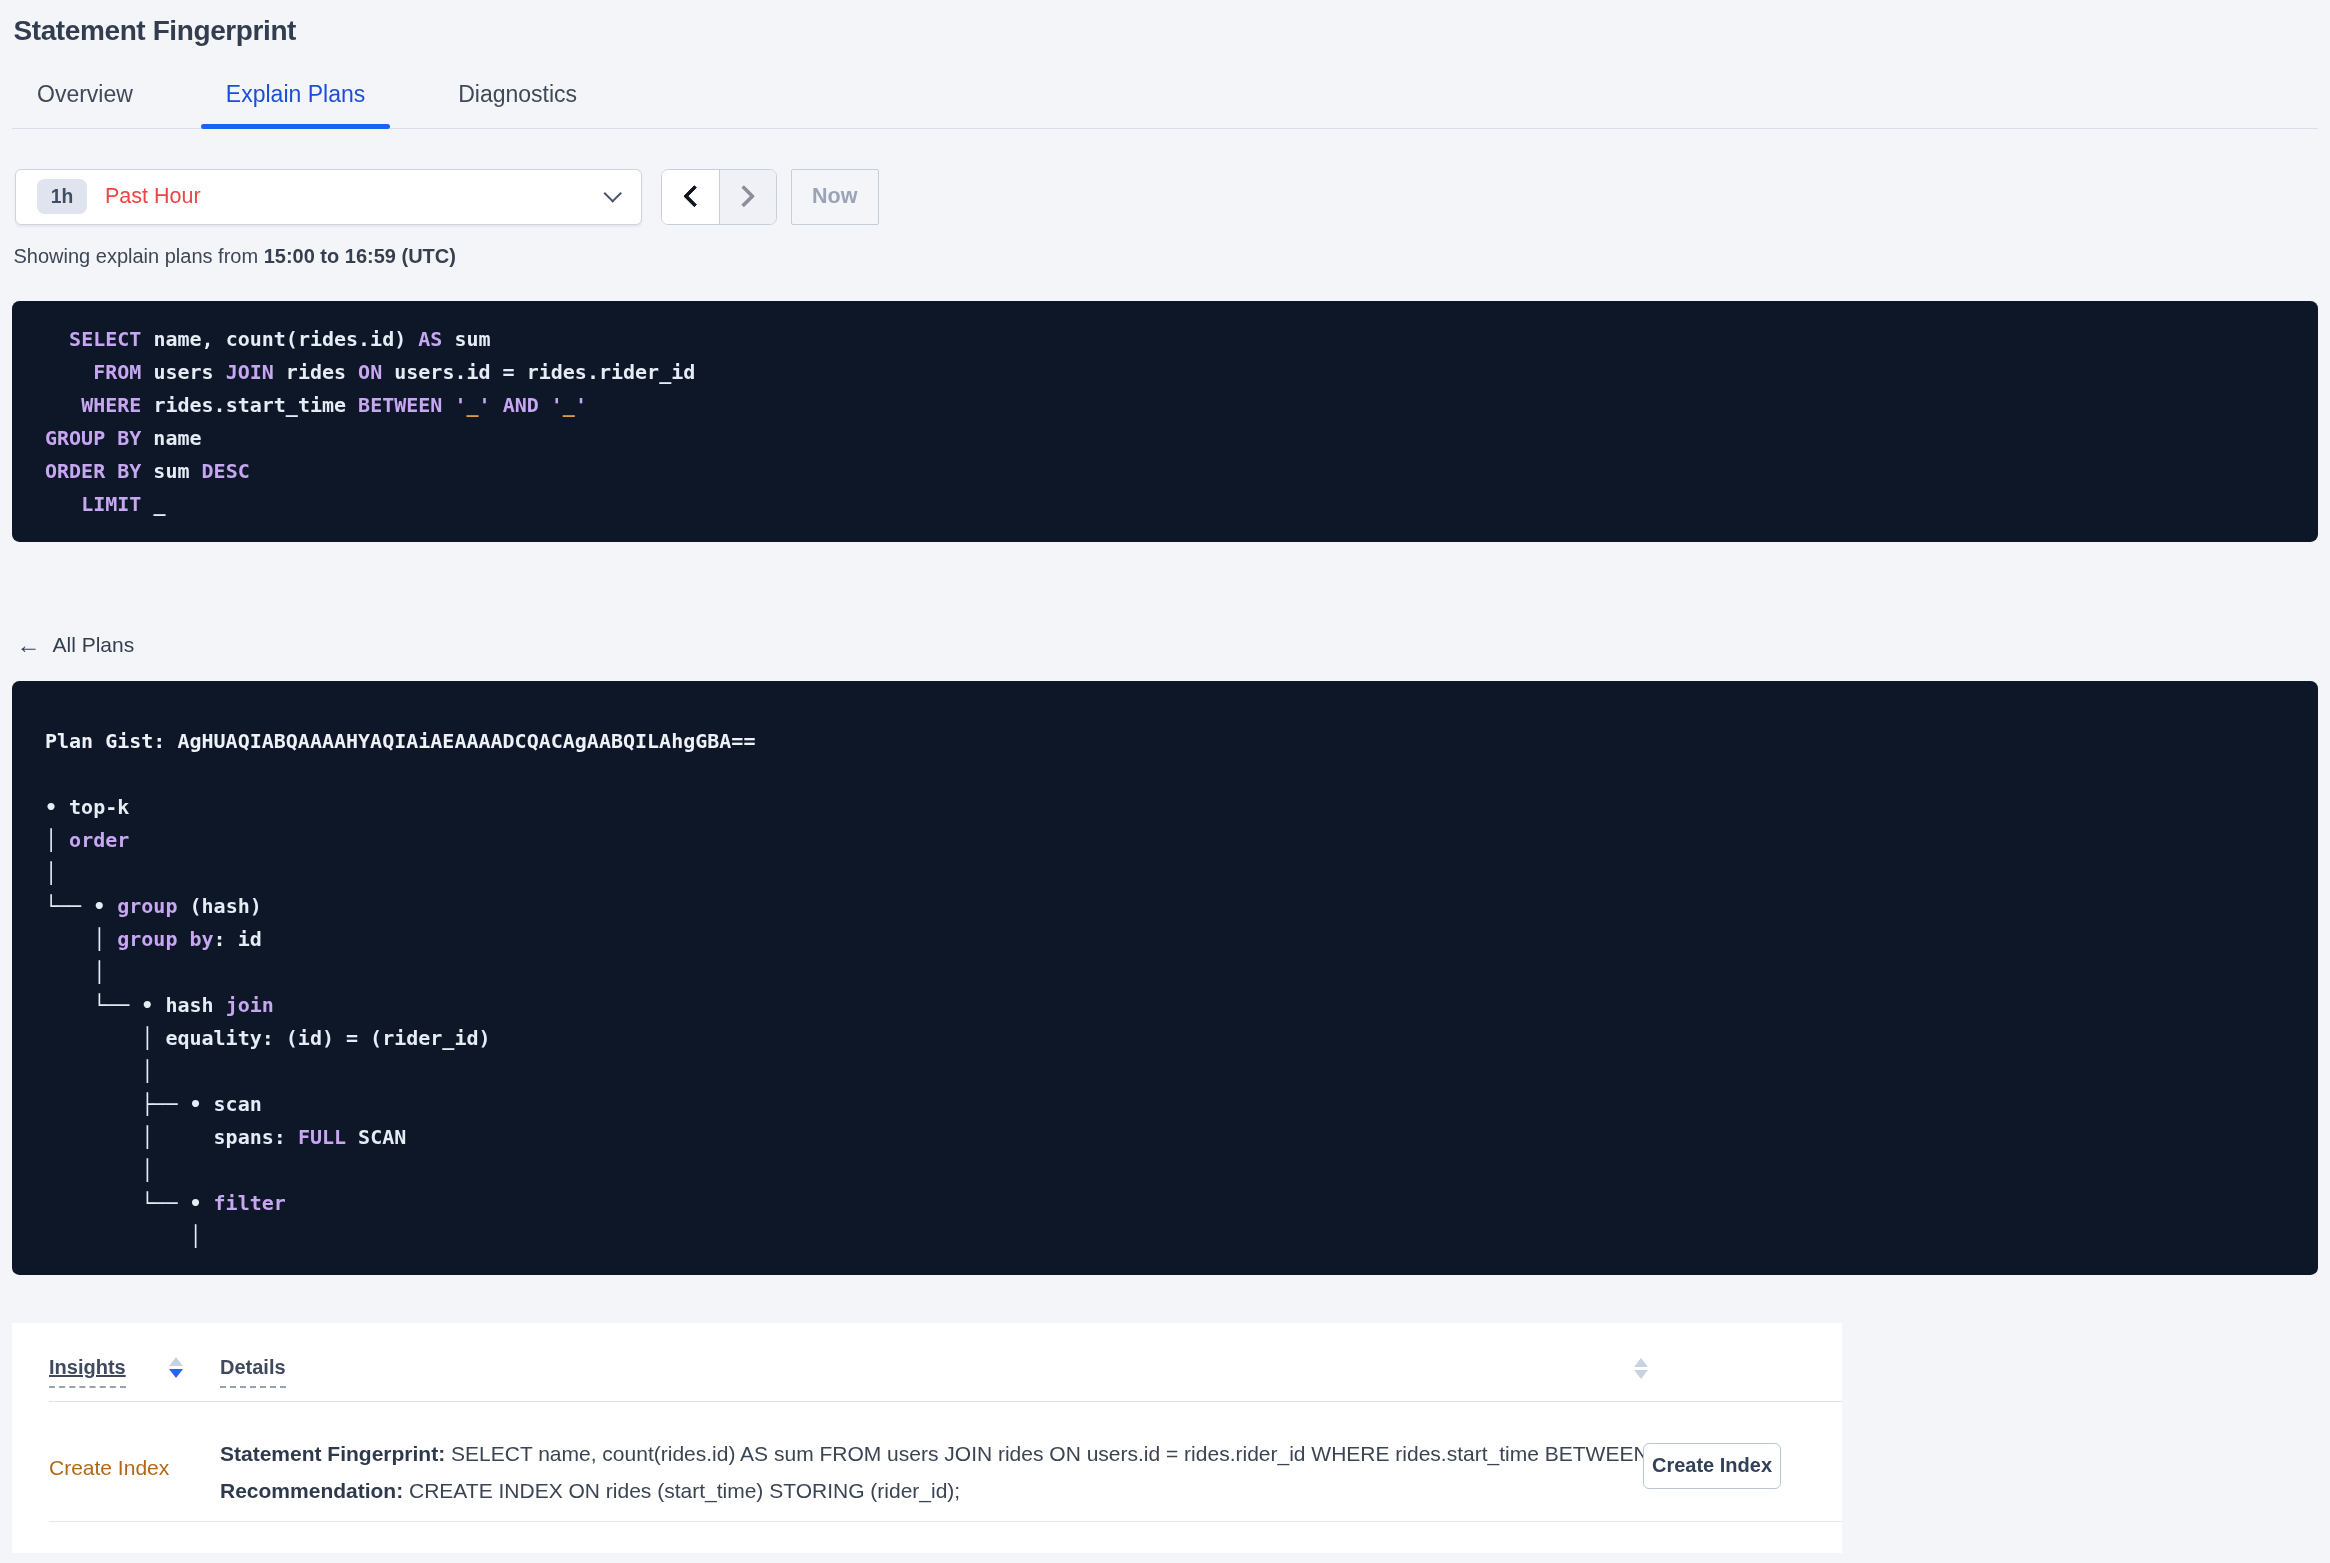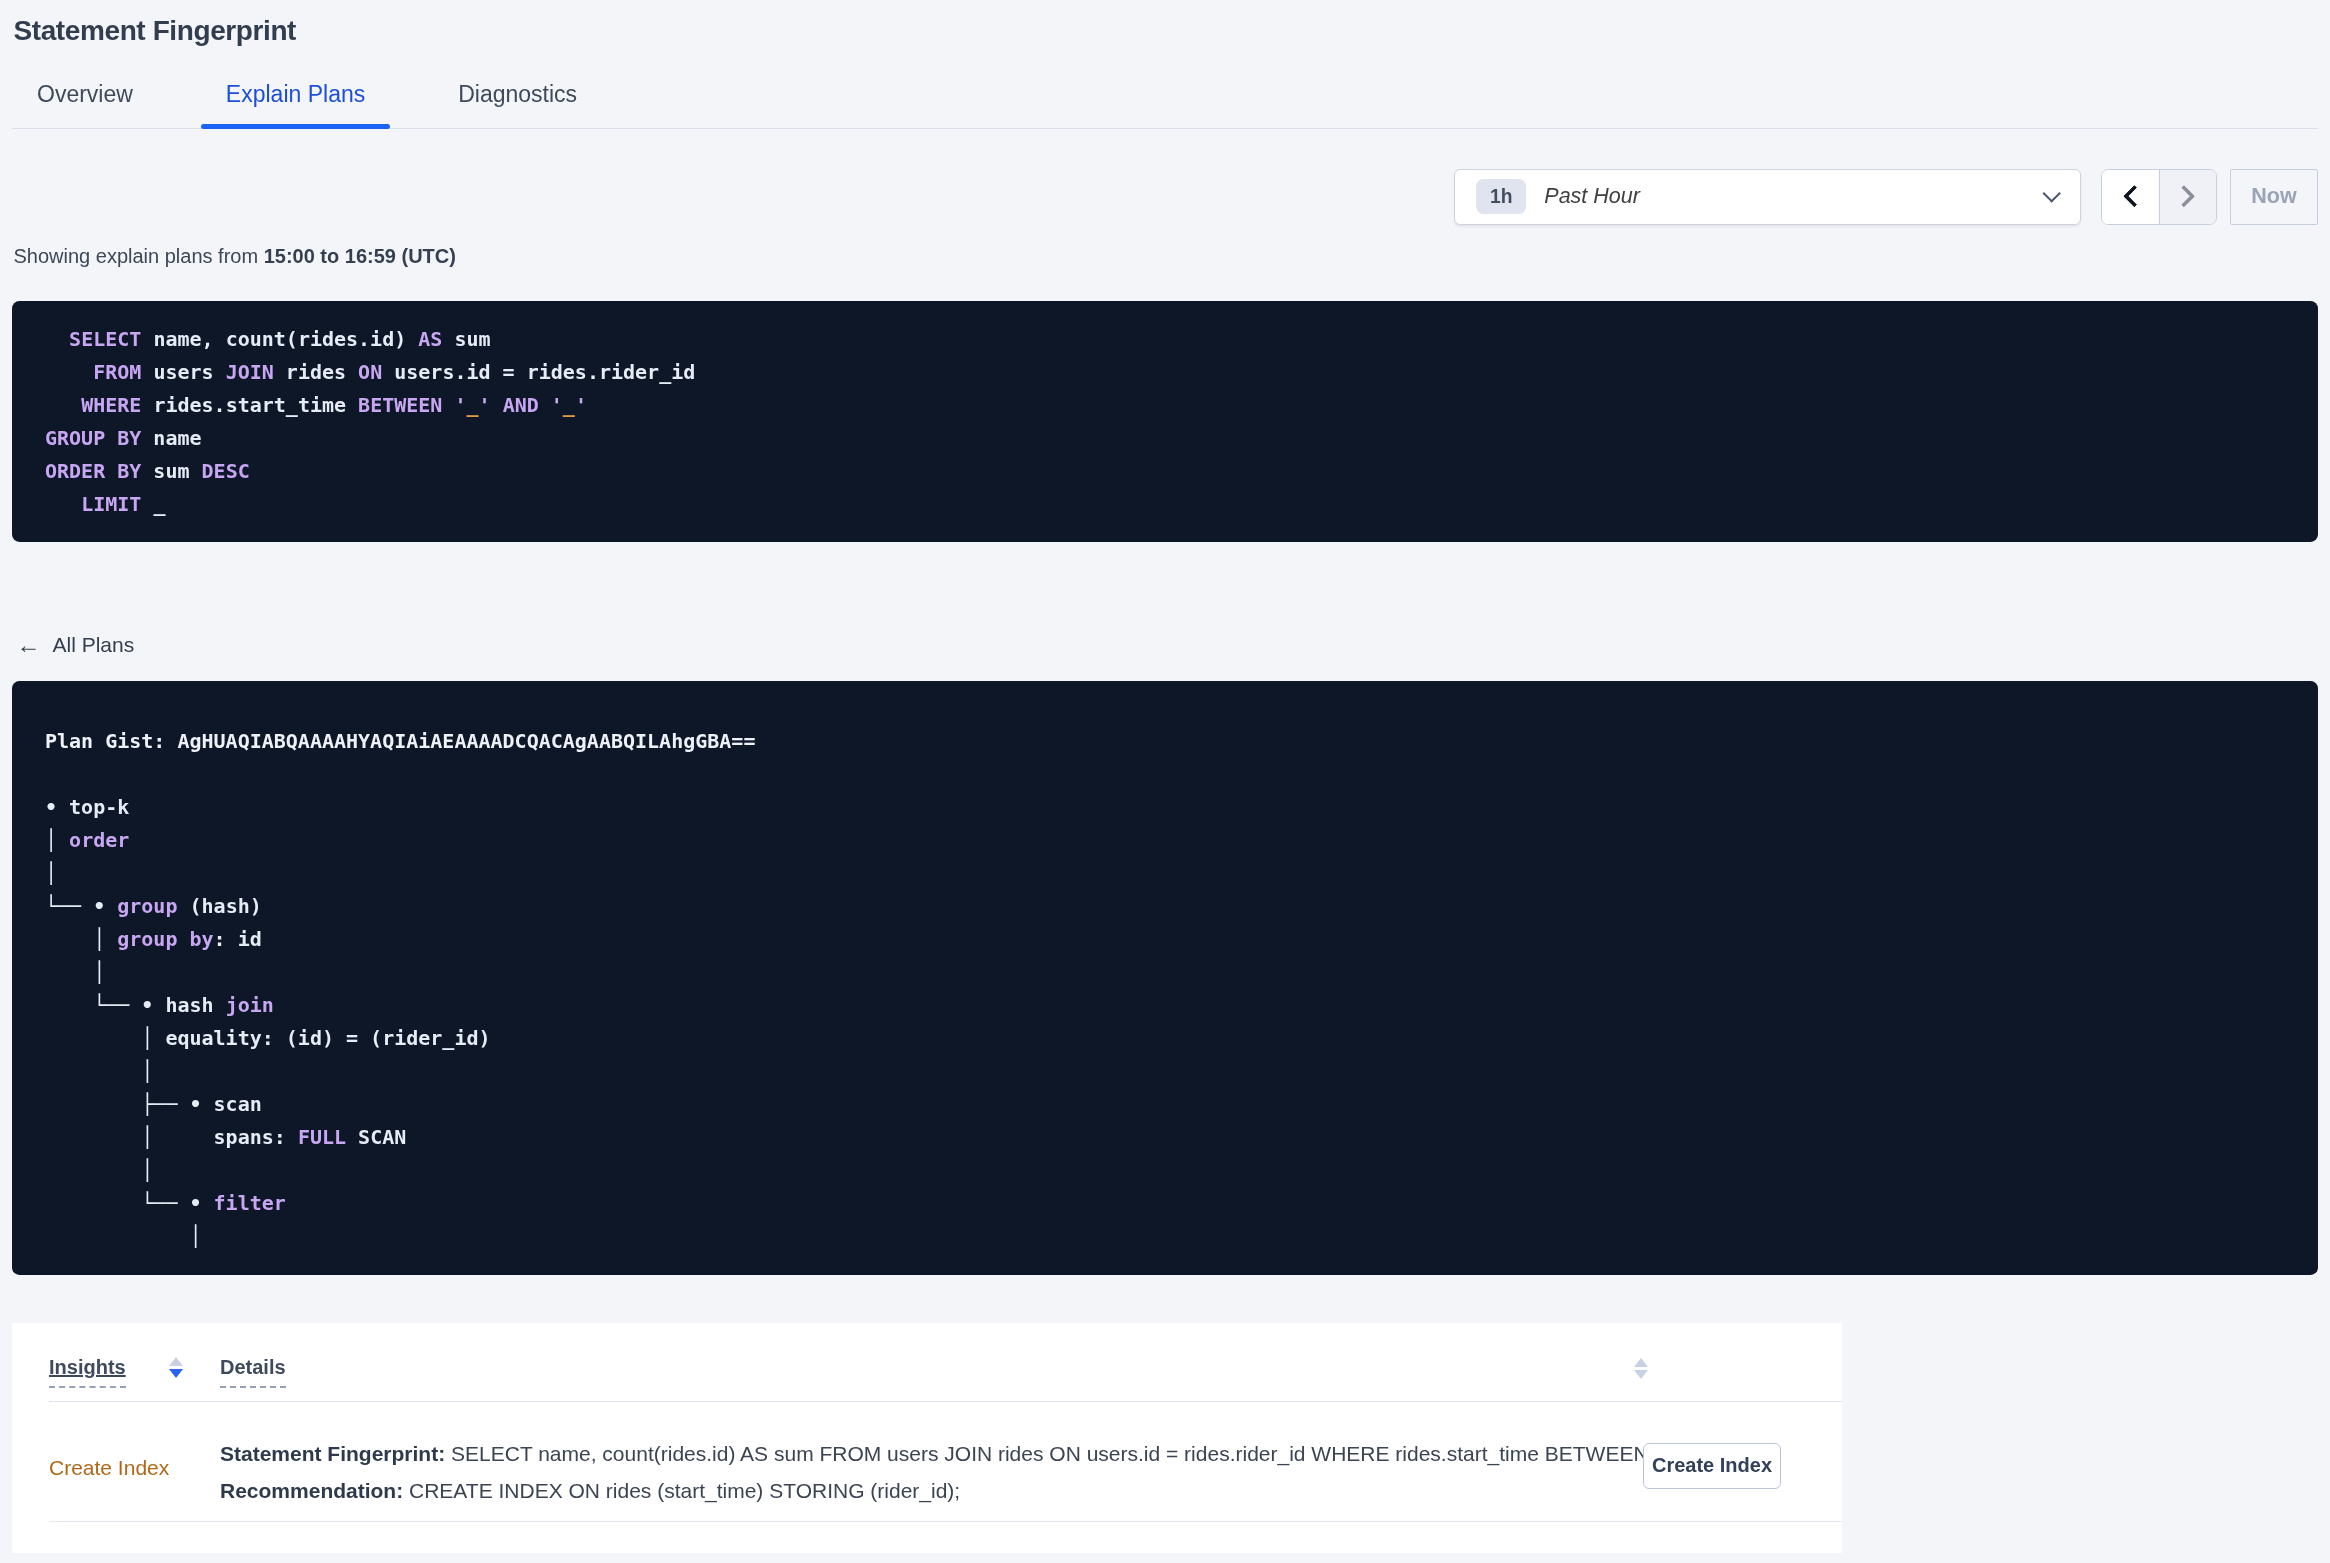--- a/index.html
+++ b/index.html
@@ -38,7 +38,7 @@
   }
 
   
-  .toolbar { margin-top:40px; display:flex; align-items:center;justify-content:flex-end; }
+  .toolbar { margin-top:40px; display:flex; align-items:center; }
   .time-dropdown {
     margin-left:3px;
     width:627px; height:56px;

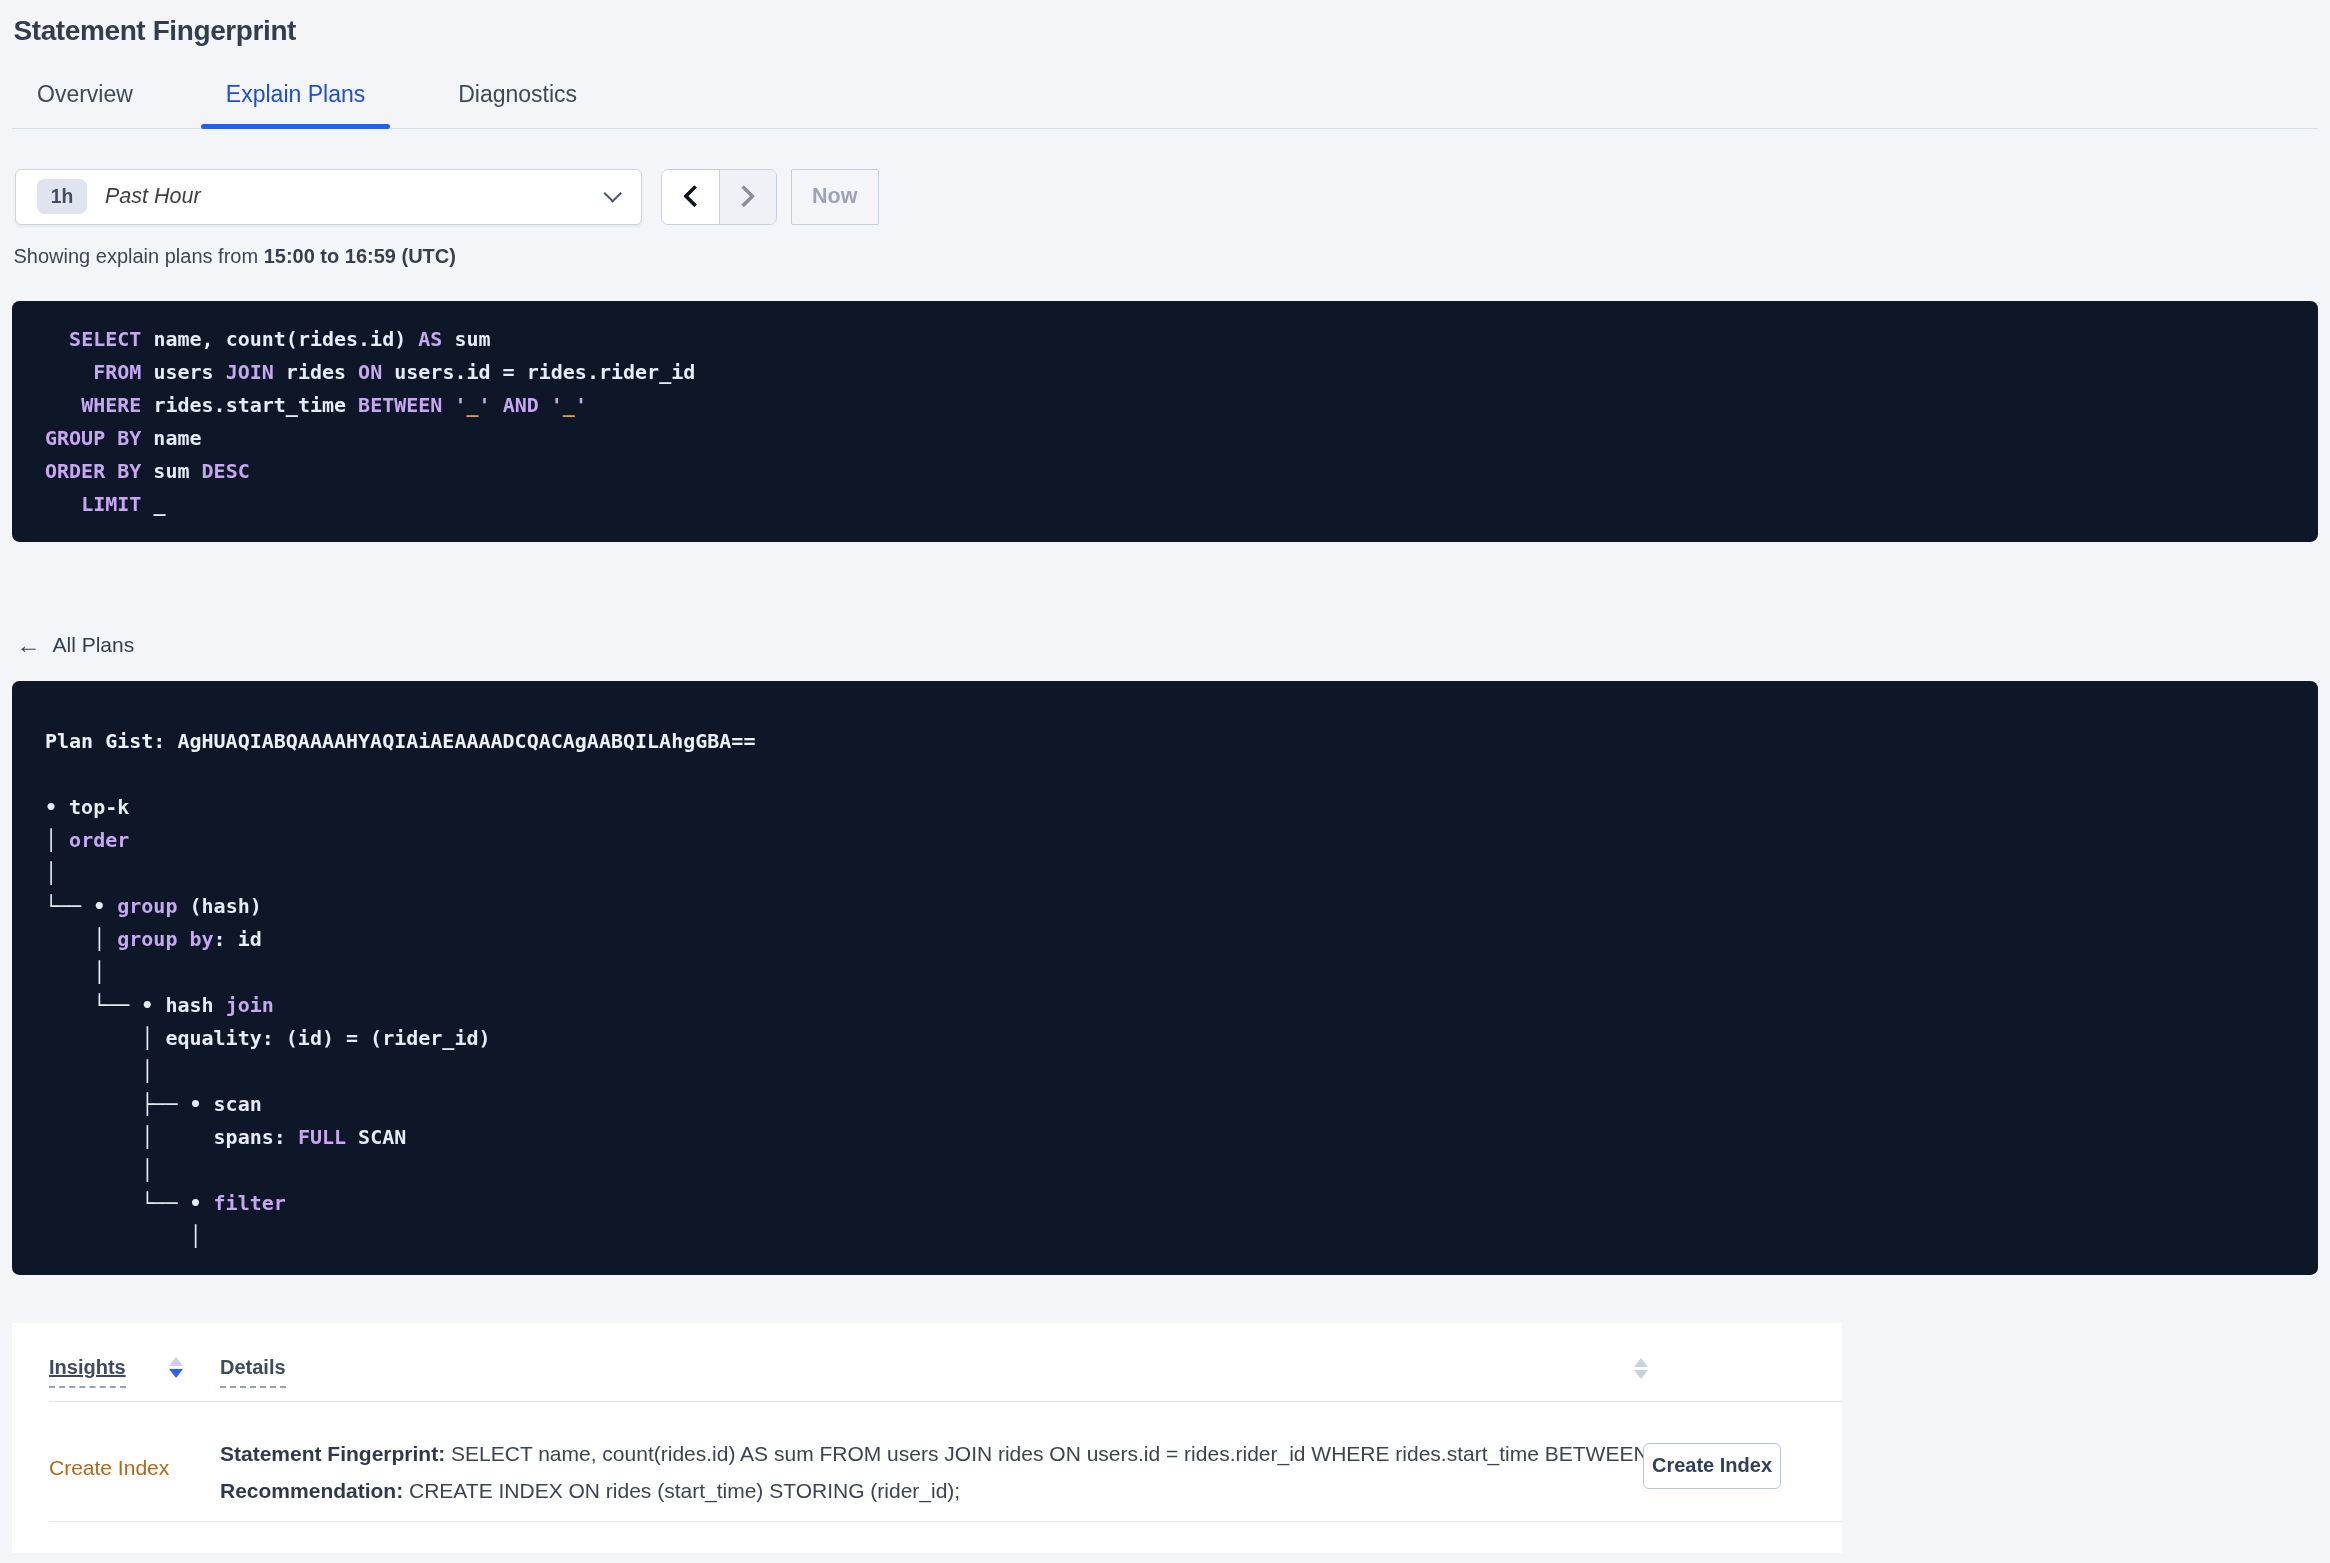--- a/index.html
+++ b/index.html
@@ -56,7 +56,7 @@
     display:flex; align-items:center; justify-content:center;
     margin-right:18px;
   }
-  .time-label { font-size:21.5px; color:#404040; flex:1;font-style:italic; }
+  .time-label { font-size:21.5px; color:#ef4444; flex:1; }
   .chv {
     display:inline-block; width:13.4px; height:13.4px;
     border-style:solid; border-color:#46536a;

